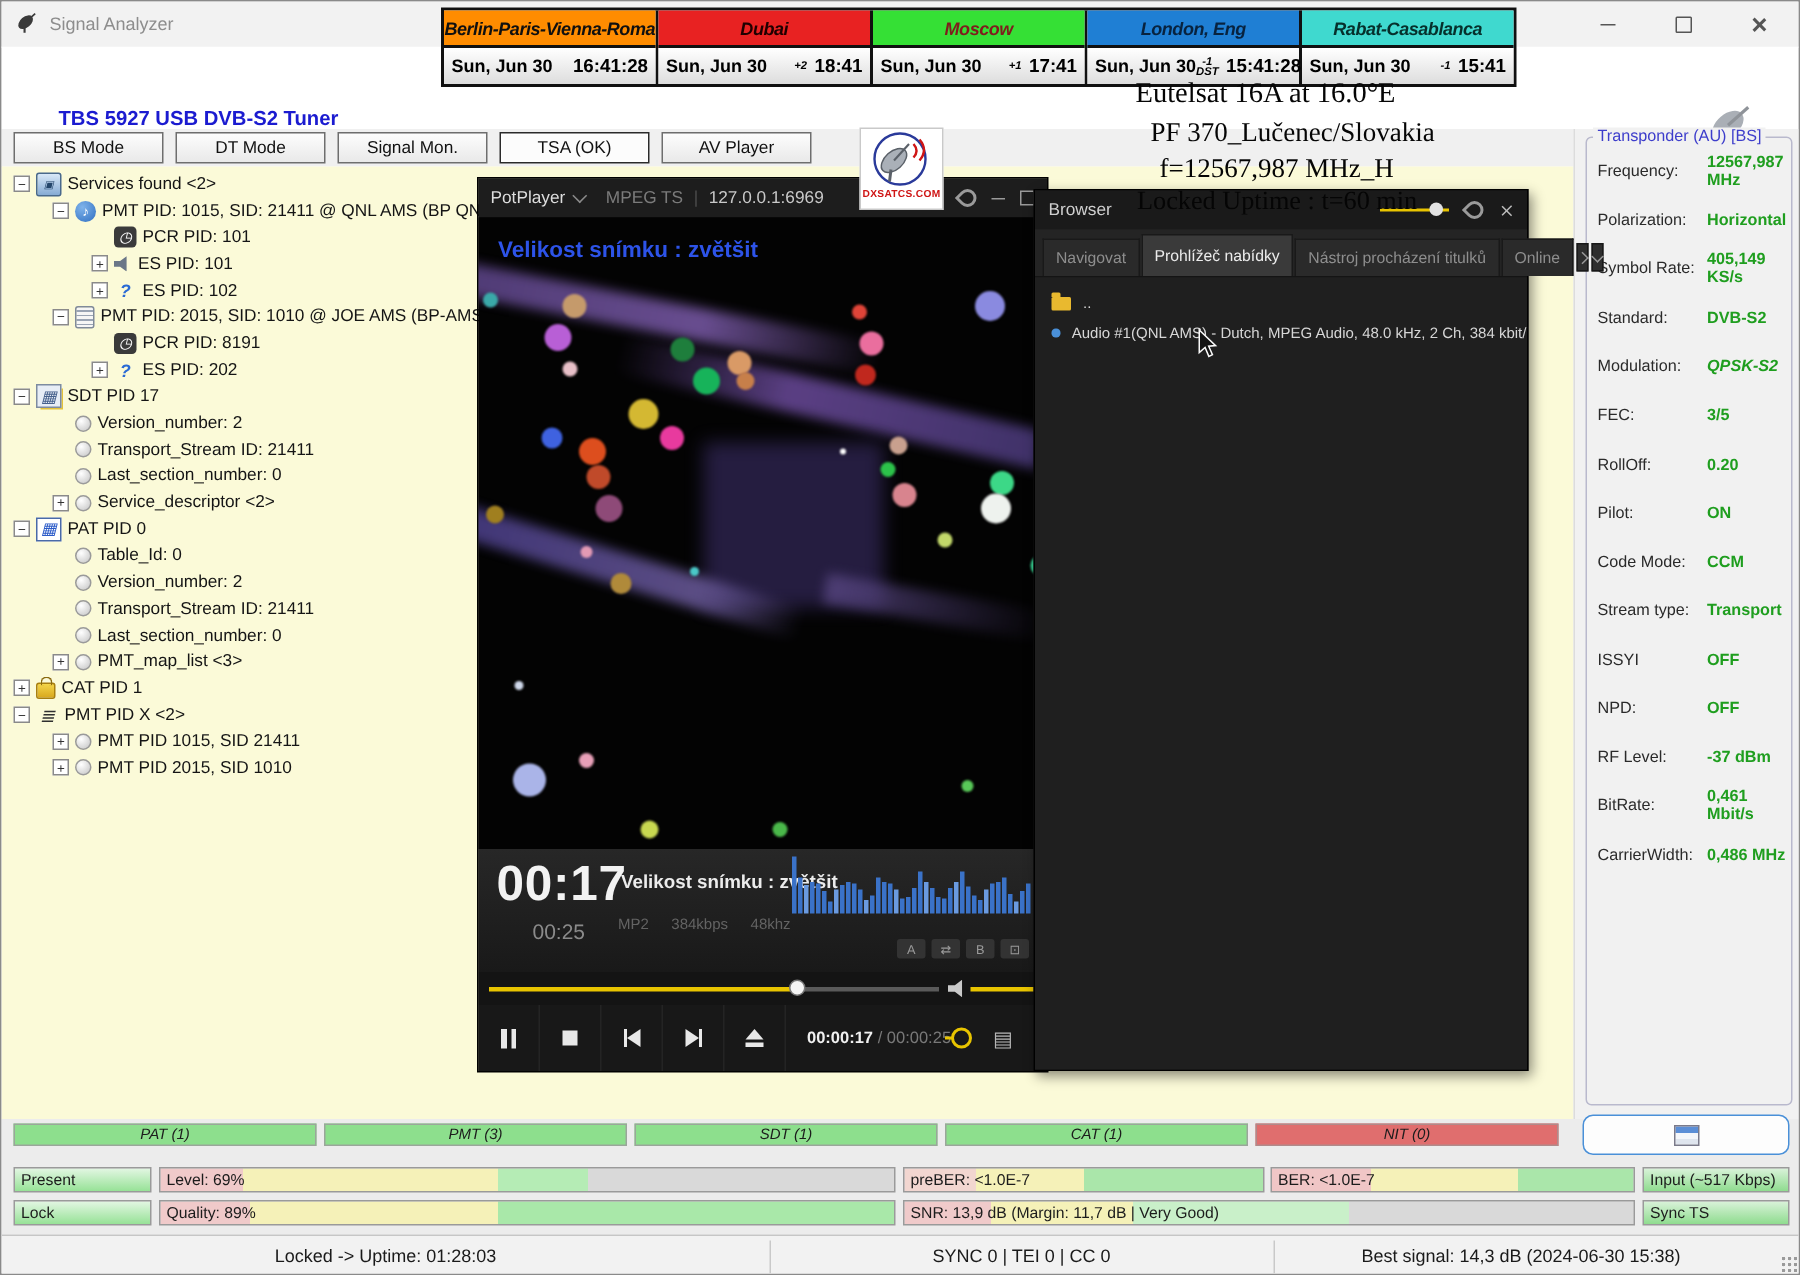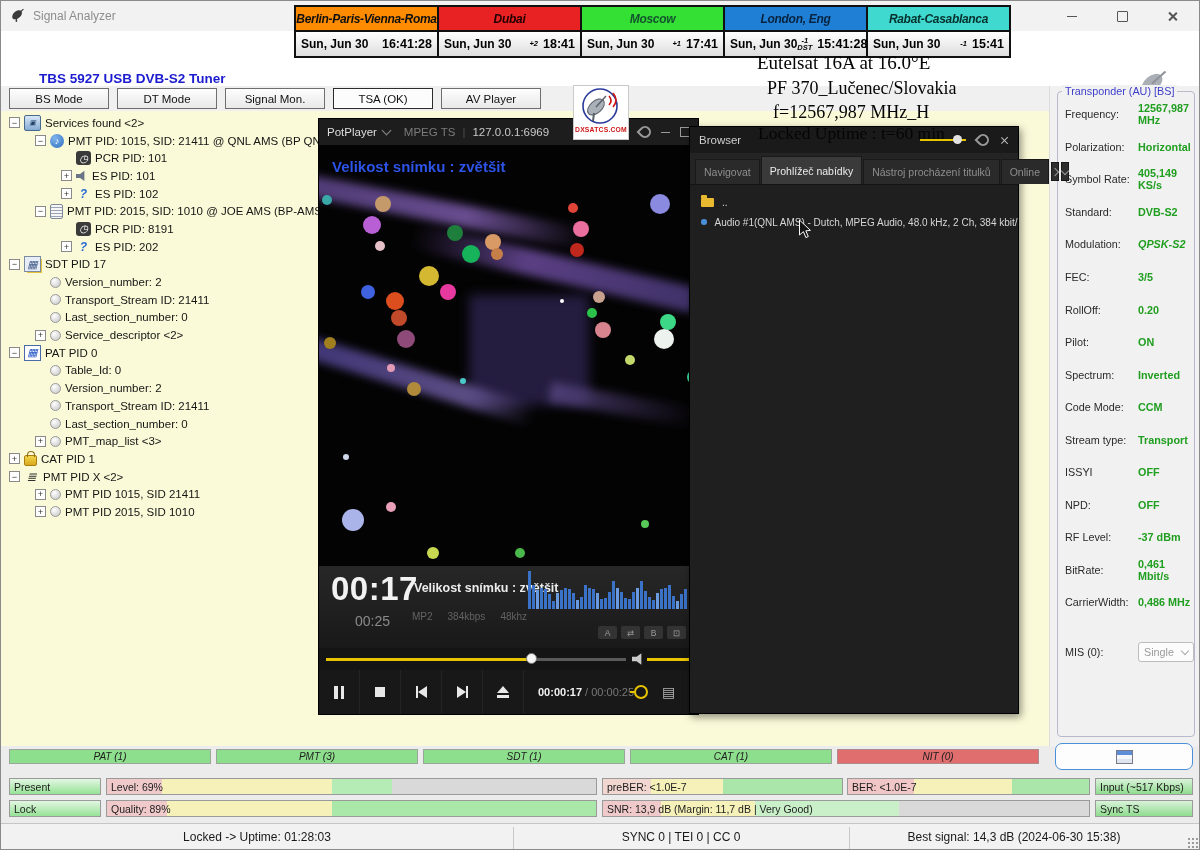--- a/index.html
+++ b/index.html
@@ -209,7 +209,7 @@
       </div>
     </div>
     <div class="clock-col">
-      <div class="clock-head" style="background: rgb(53, 224, 53); color: #14532d;">Moscow</div>
+      <div class="clock-head" style="background: rgb(53, 224, 53); color: #7f1d1d;">Moscow</div>
       <div class="clock-time">
         <span>Sun, Jun 30</span>
         <span class="clock-off">

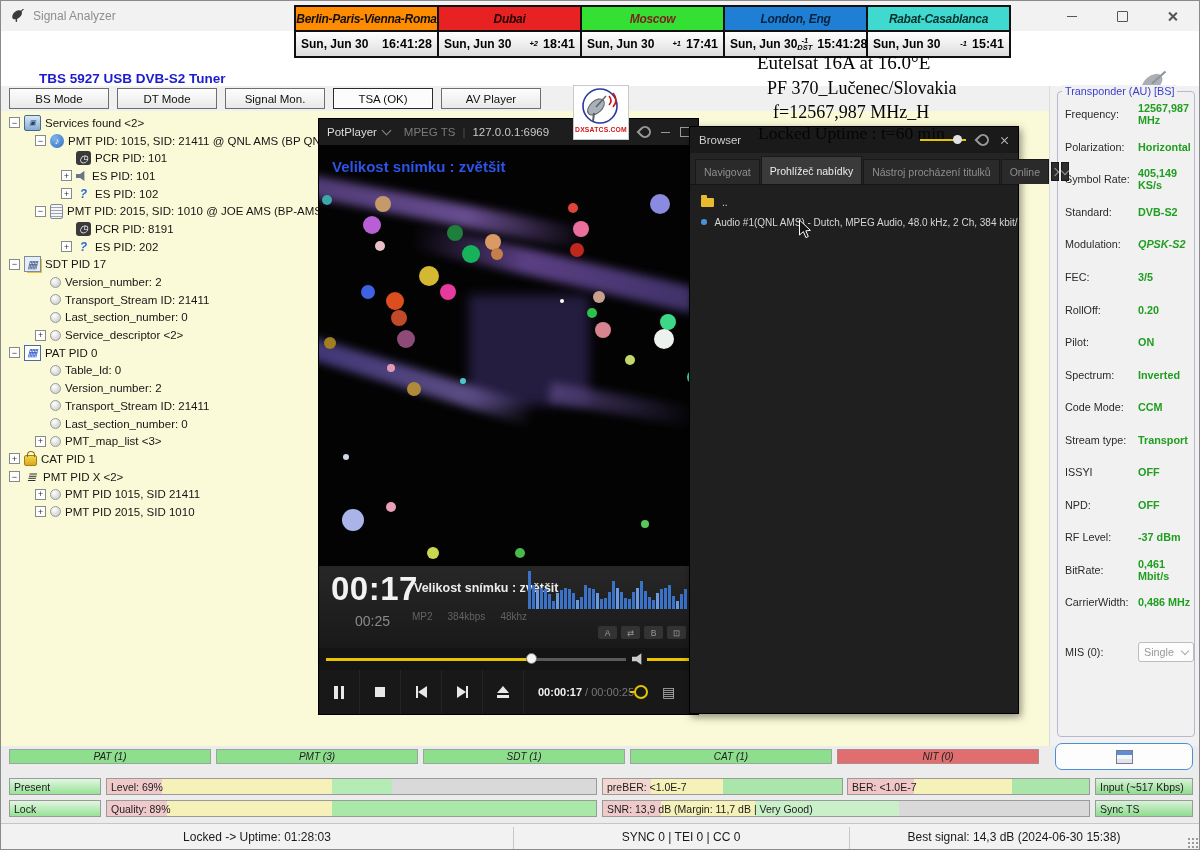--- a/index.html
+++ b/index.html
@@ -647,10 +647,6 @@
         <span class="tp-value" style="color: rgb(31, 158, 31);">ON</span>
       </div>
       <div class="tp-row">
-        <span class="tp-label">Spectrum:</span>
-        <span class="tp-value" style="color: rgb(31, 158, 31);">Inverted</span>
-      </div>
-      <div class="tp-row">
         <span class="tp-label">Code Mode:</span>
         <span class="tp-value" style="color: rgb(31, 158, 31);">CCM</span>
       </div>

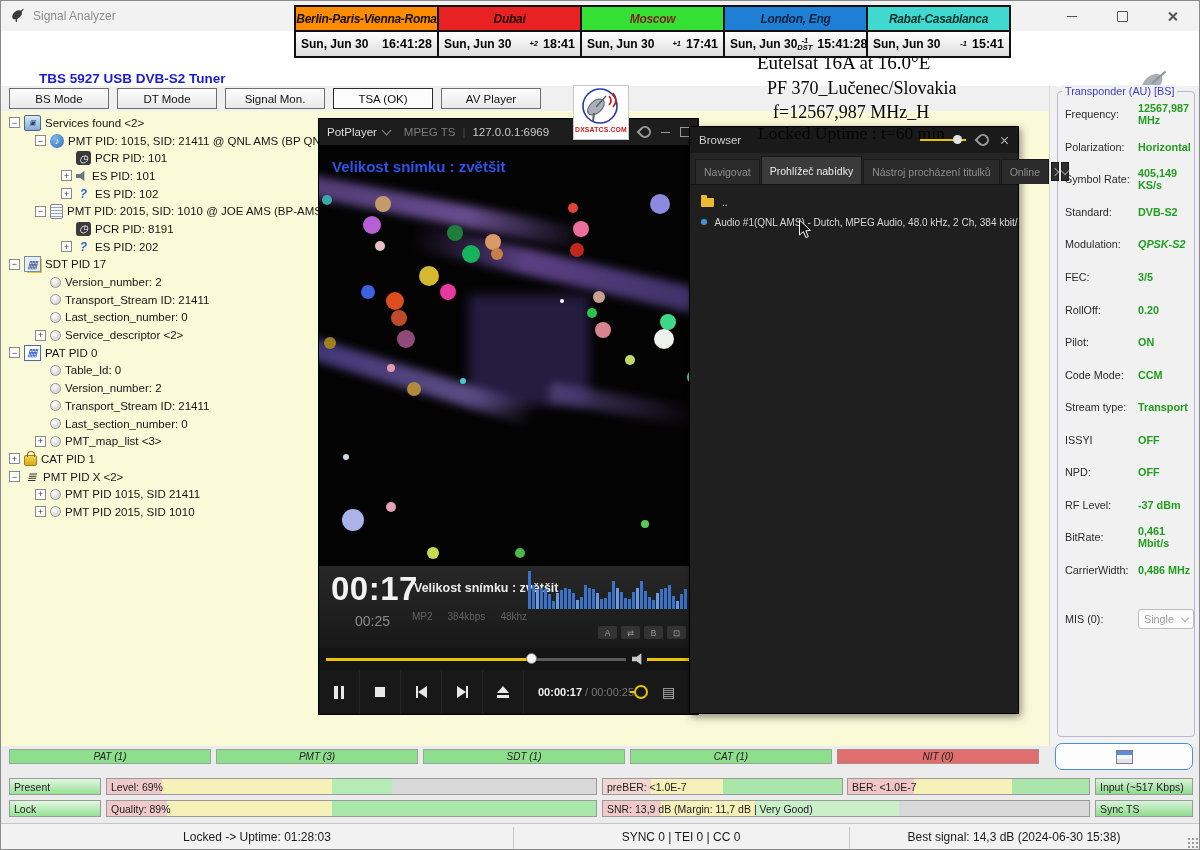--- a/index.html
+++ b/index.html
@@ -674,13 +674,6 @@
         <span class="tp-label">CarrierWidth:</span>
         <span class="tp-value" style="color: rgb(31, 158, 31);">0,486 MHz</span>
       </div>
-      <div class="tp-row mis-row">
-        <span class="tp-label">MIS (0):</span>
-        <span class="tp-select">
-          <span>Single</span>
-          <i class="chev-d2"></i>
-        </span>
-      </div>
     </div>
   </fieldset>
 <span class="tp-legend">Transponder (AU) [BS]</span>

